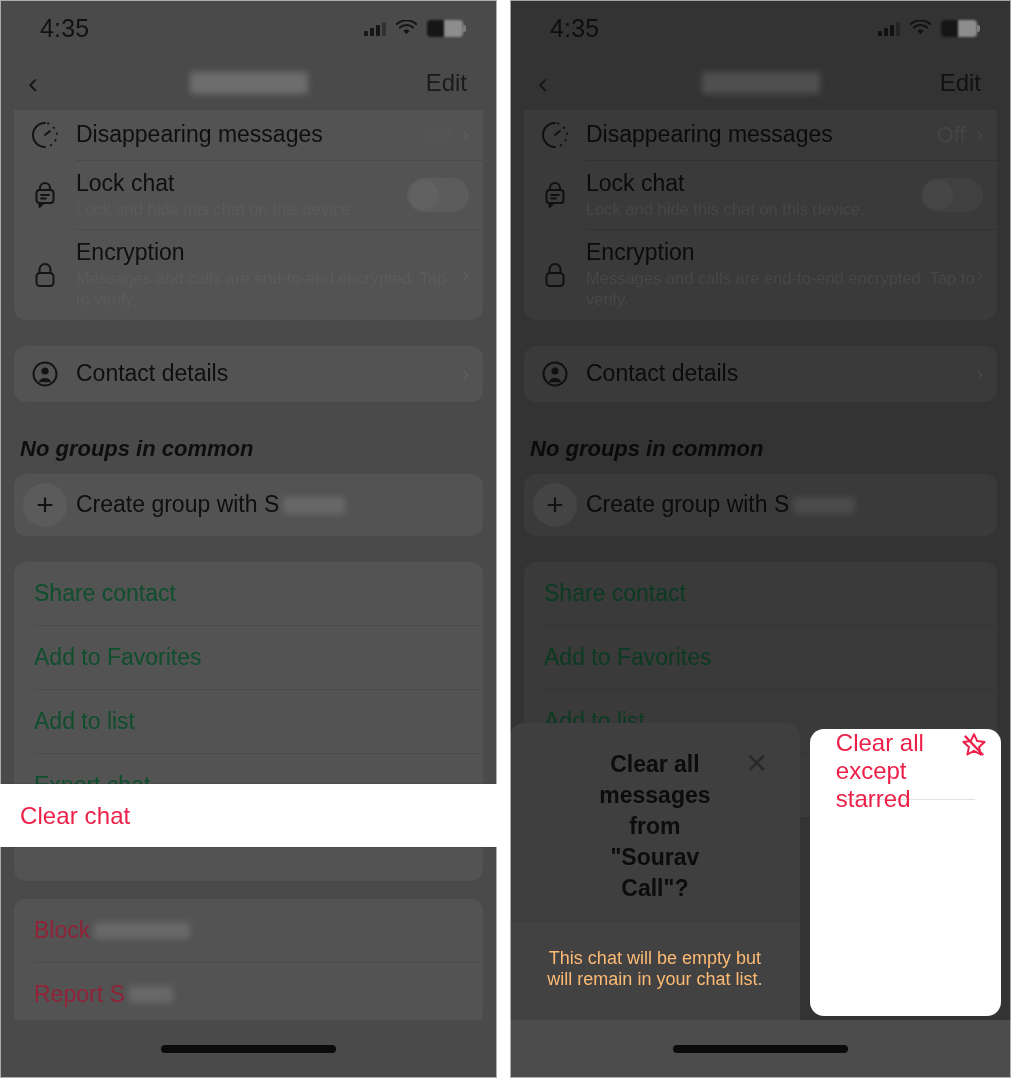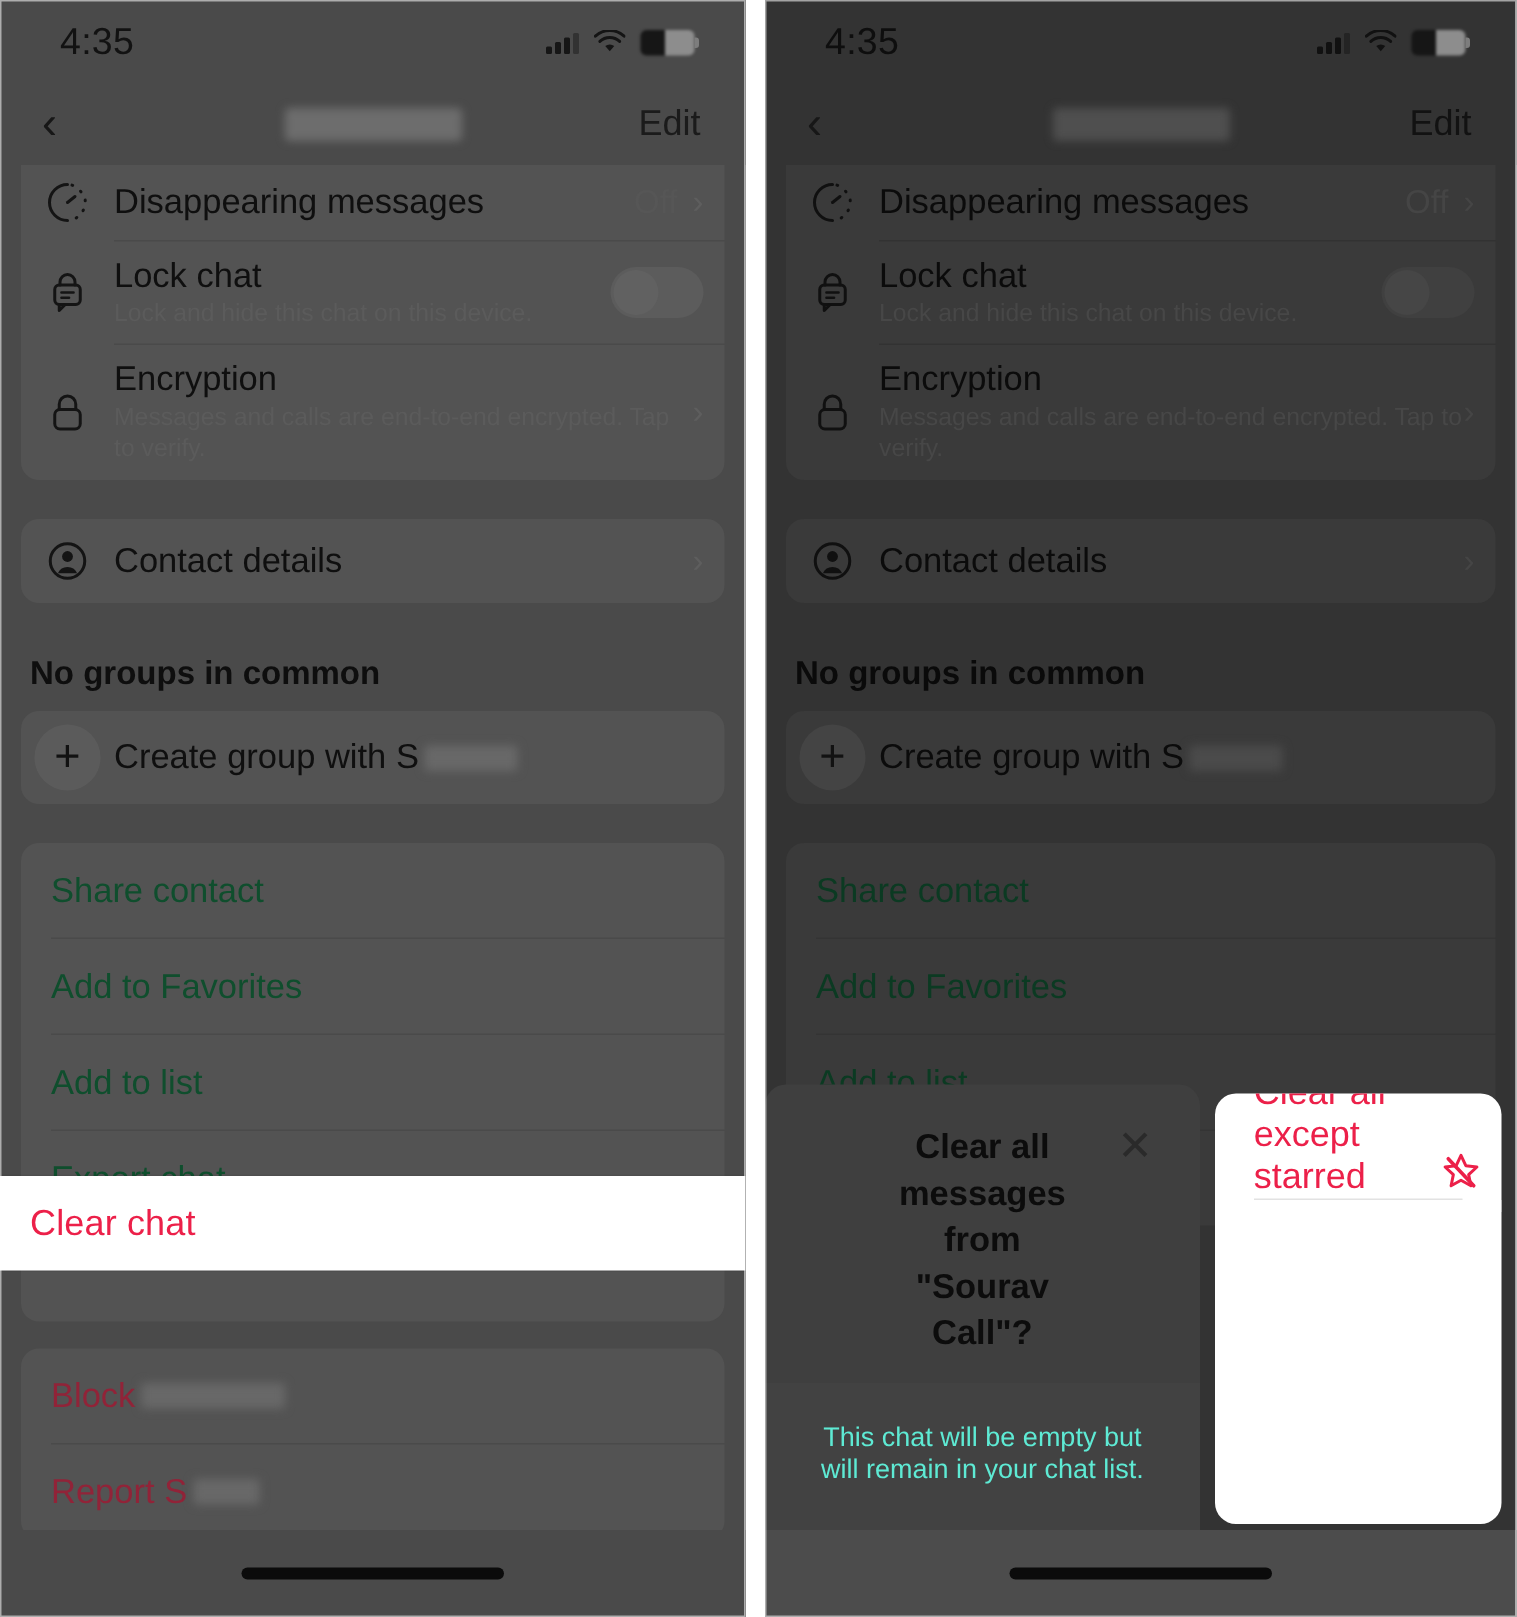--- a/index.html
+++ b/index.html
@@ -195,6 +195,7 @@
     font-weight: bold;
     color: #0e0e0e;
     padding: 16px 18px 12px 20px;
+    font-style: italic;
   }
   .phone.right .section-header { color: #0a0a0a; }
 

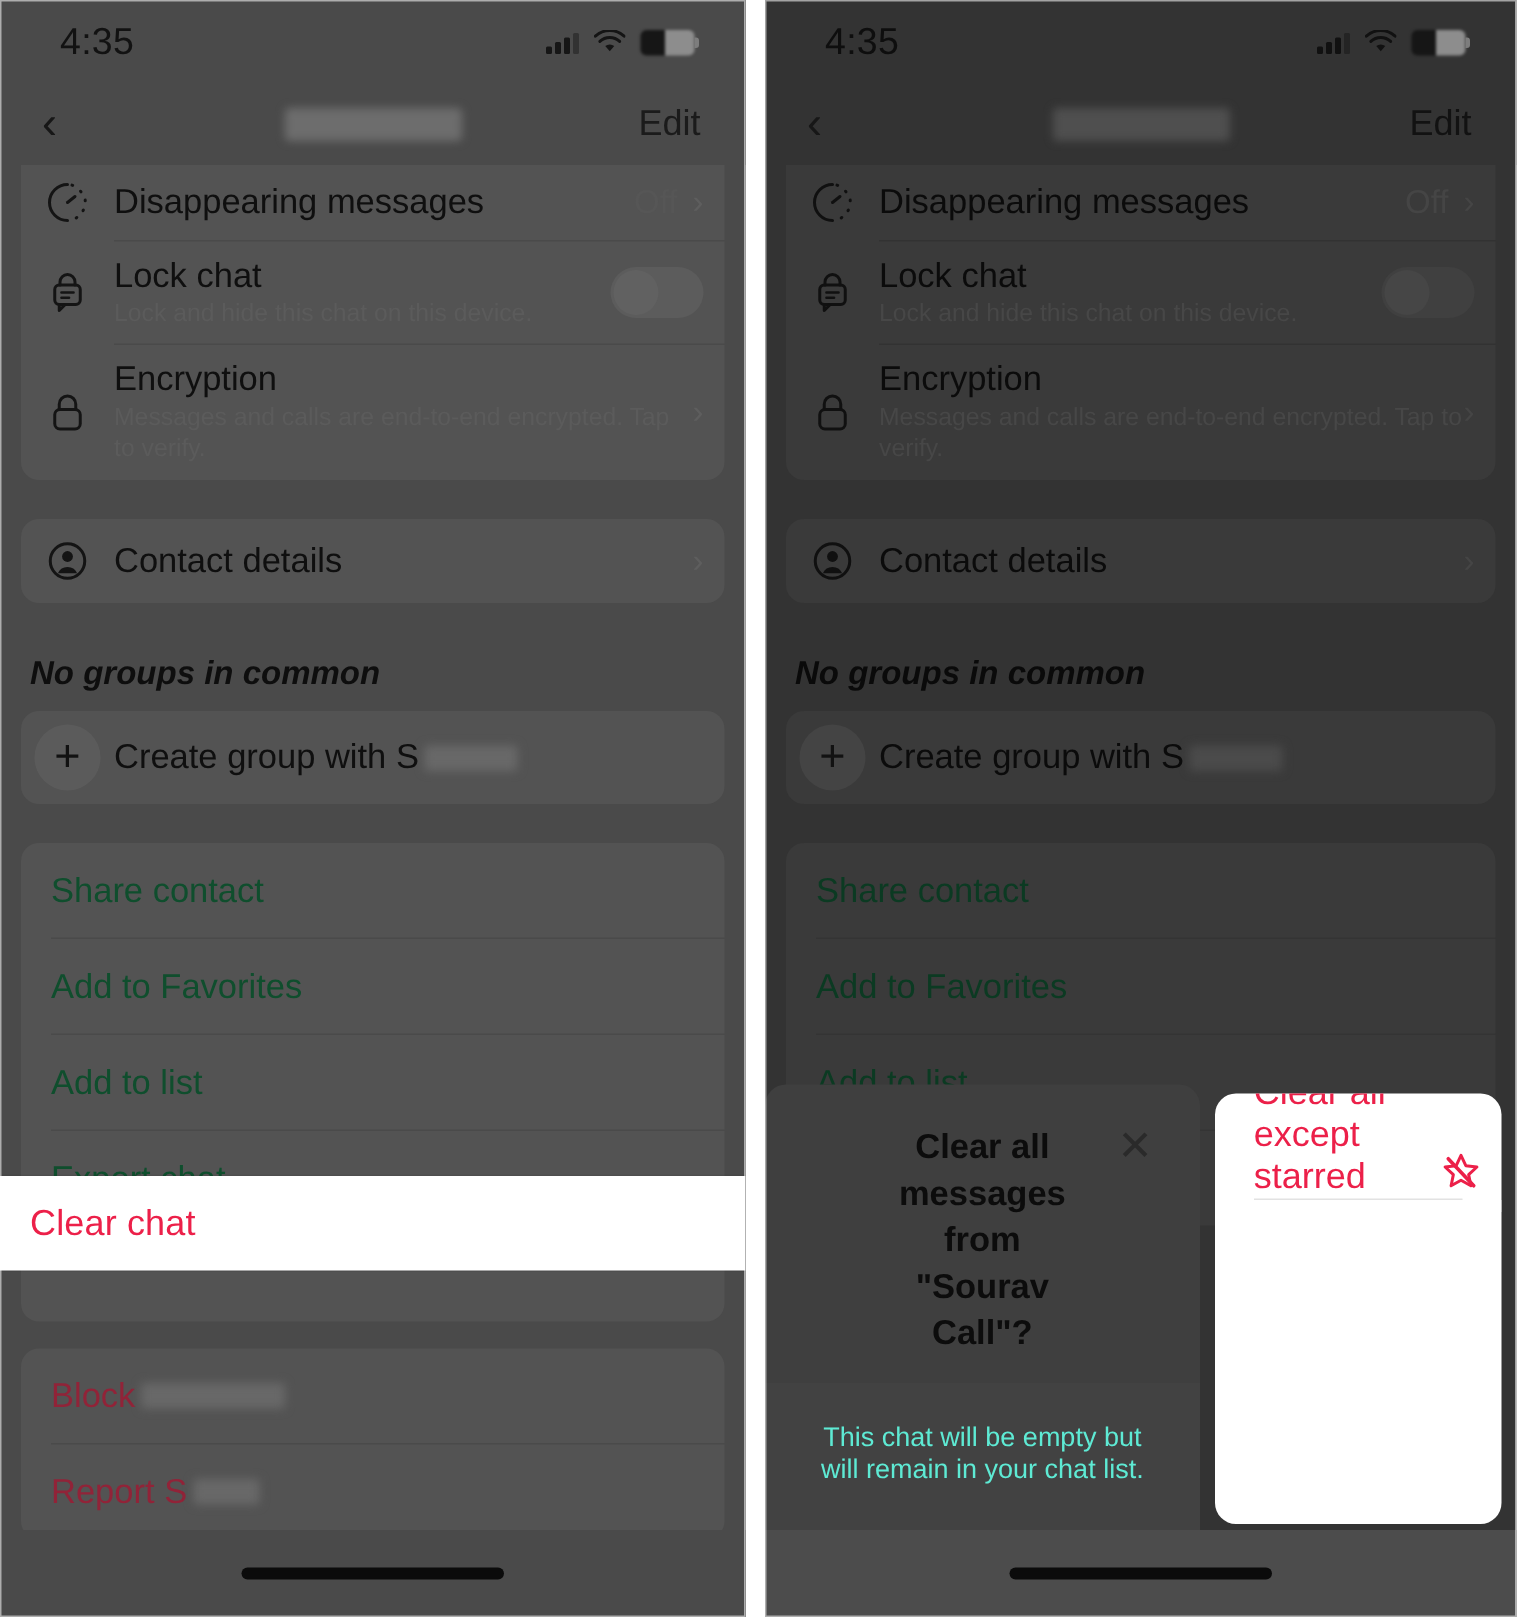--- a/index.html
+++ b/index.html
@@ -311,7 +311,7 @@
     overflow: hidden;
   }
   .sheet-item {
-    display: flex; align-items: flex-end;
+    display: flex; align-items: flex-start;
     justify-content: space-between;
     padding: 0 10px 0 26px;
     height: 70px;

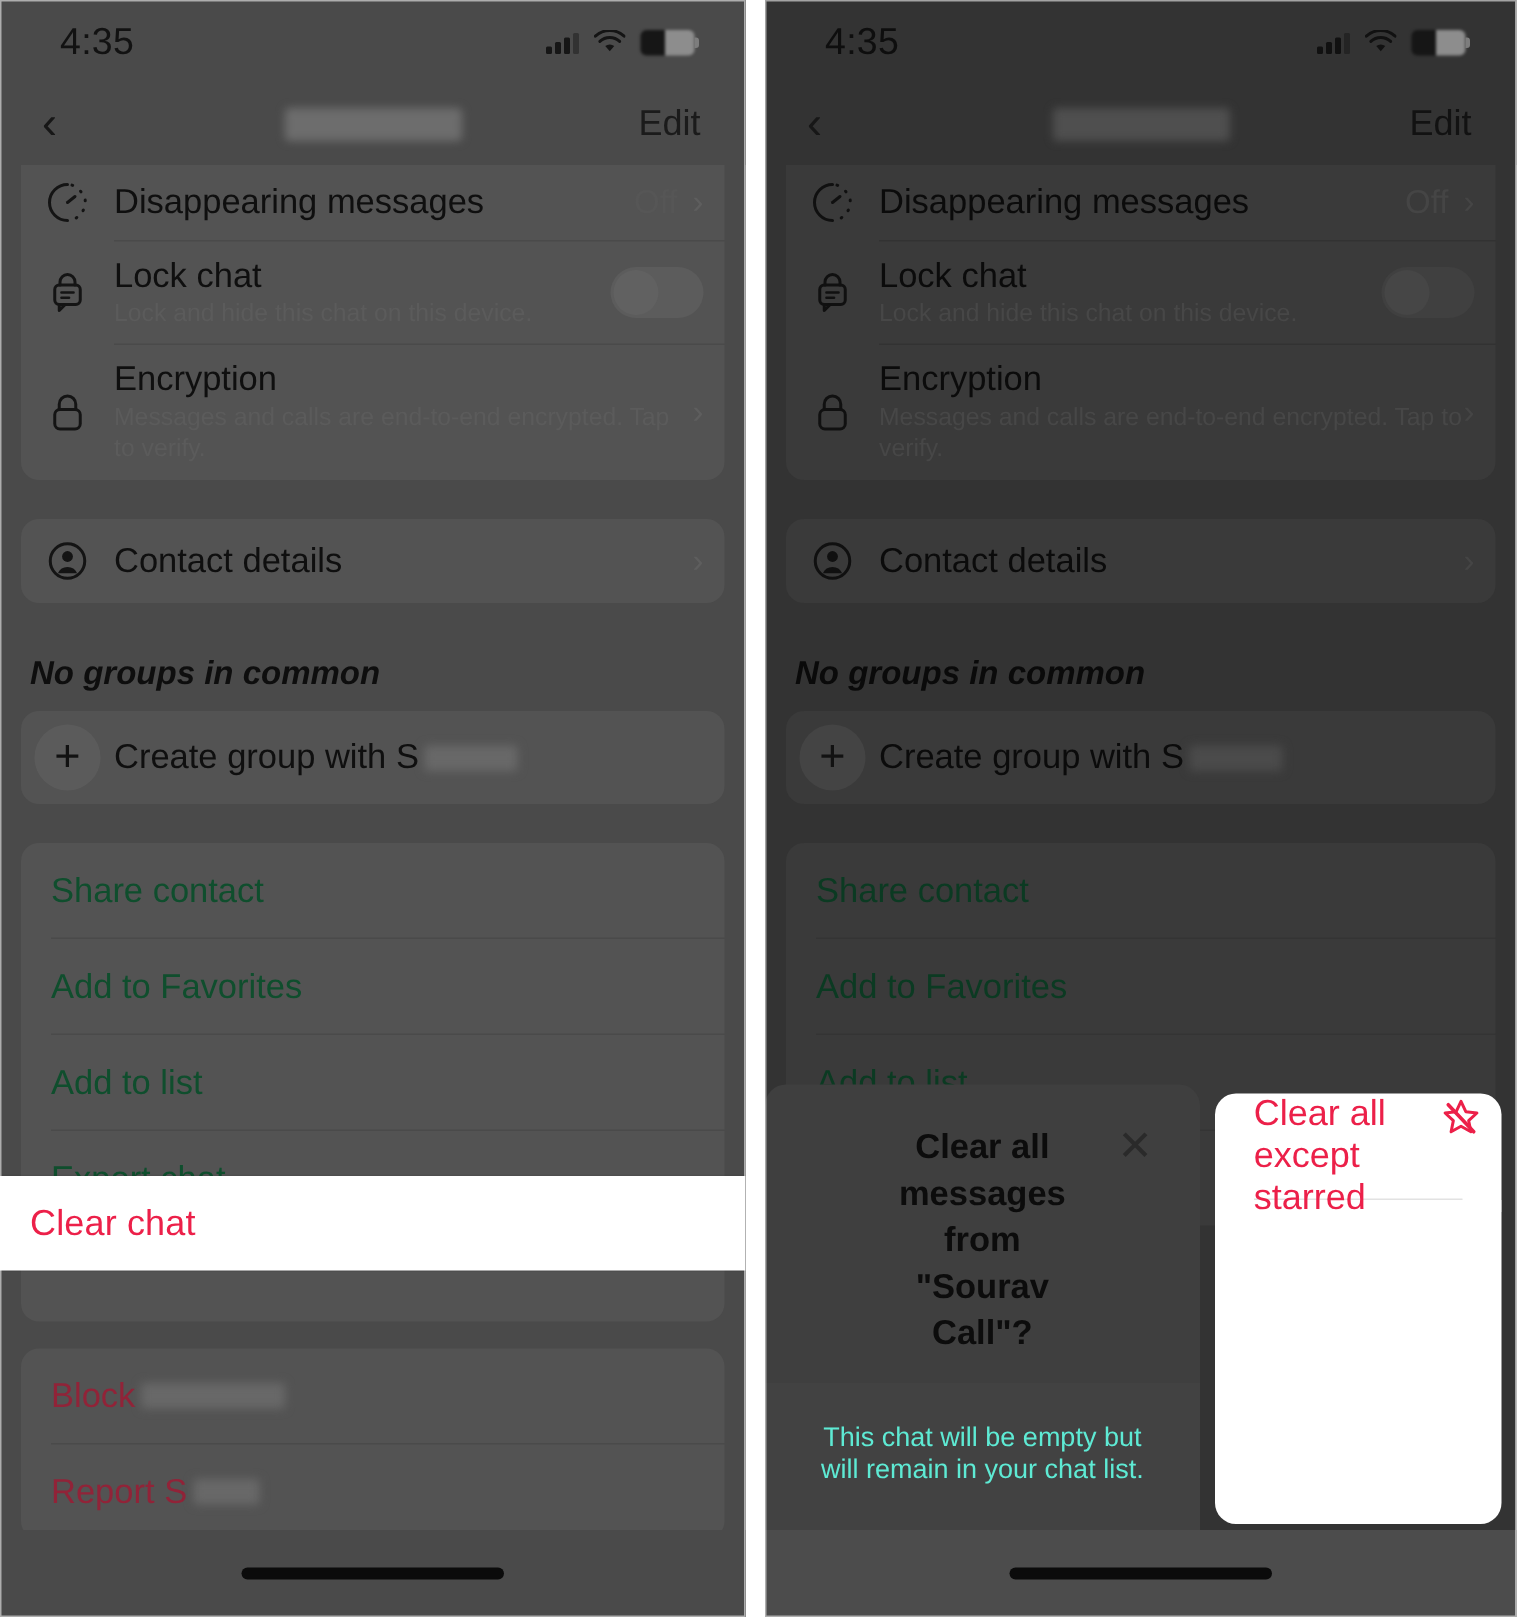--- a/index.html
+++ b/index.html
@@ -300,7 +300,7 @@
   .alert-body {
     background: #424242;
     font-size: 18px;
-    color: #5eead4;
+    color: #fdba74;
     text-align: center;
     padding: 26px 24px 30px 24px;
   }

